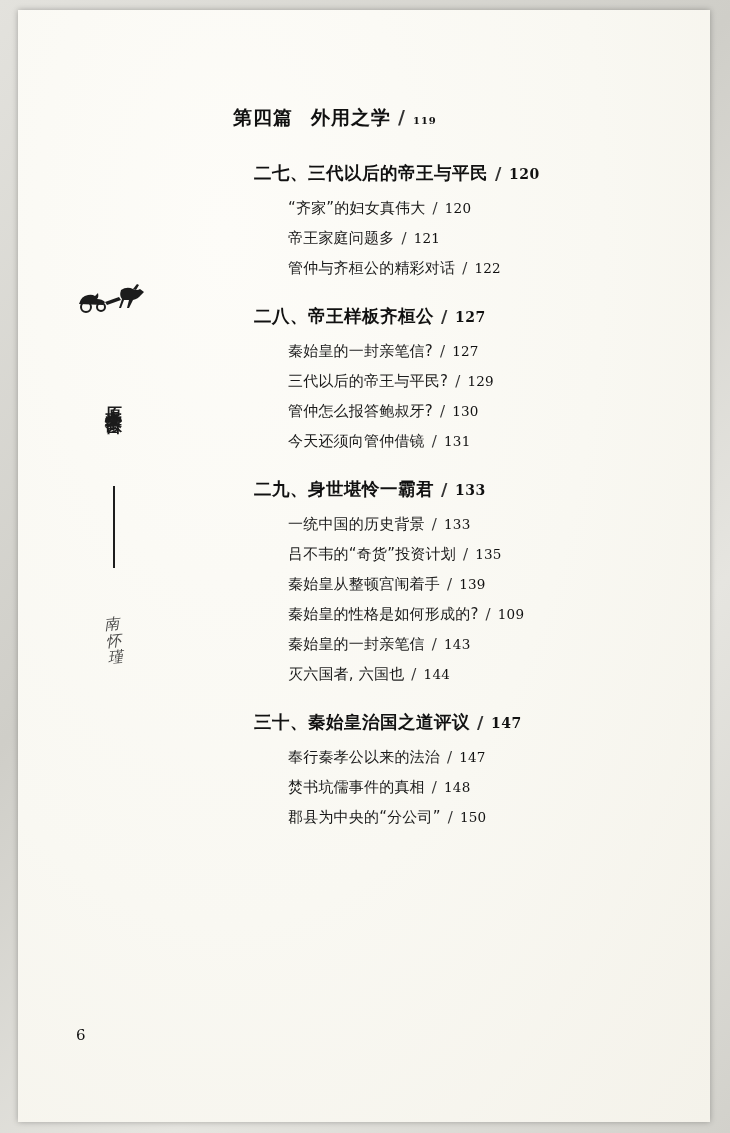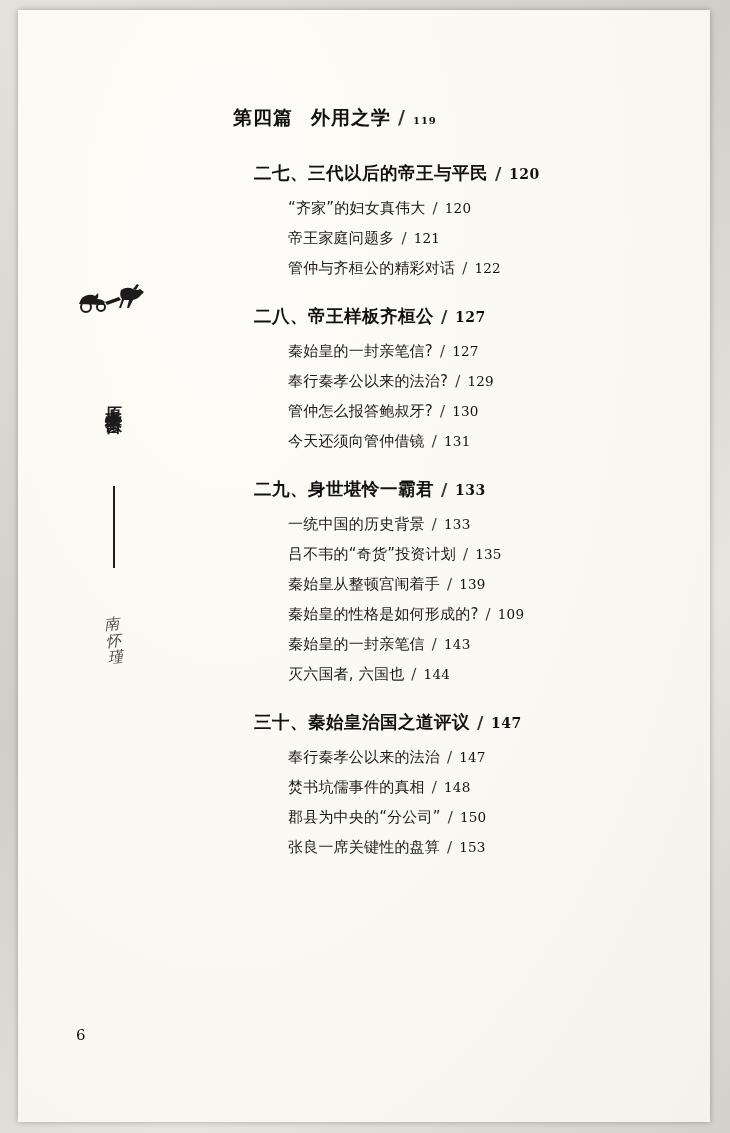--- a/index.html
+++ b/index.html
@@ -195,7 +195,7 @@
             <span>秦始皇的一封亲笔信?</span><span class="sep">/</span><span class="pg">127</span>
           </div>
           <div class="toc-section">
-            <span>奉行秦孝公以来的法治?</span><span class="sep">/</span><span class="pg">129</span>
+            <span>三代以后的帝王与平民?</span><span class="sep">/</span><span class="pg">129</span>
           </div>
           <div class="toc-section">
             <span>管仲怎么报答鲍叔牙?</span><span class="sep">/</span><span class="pg">130</span>

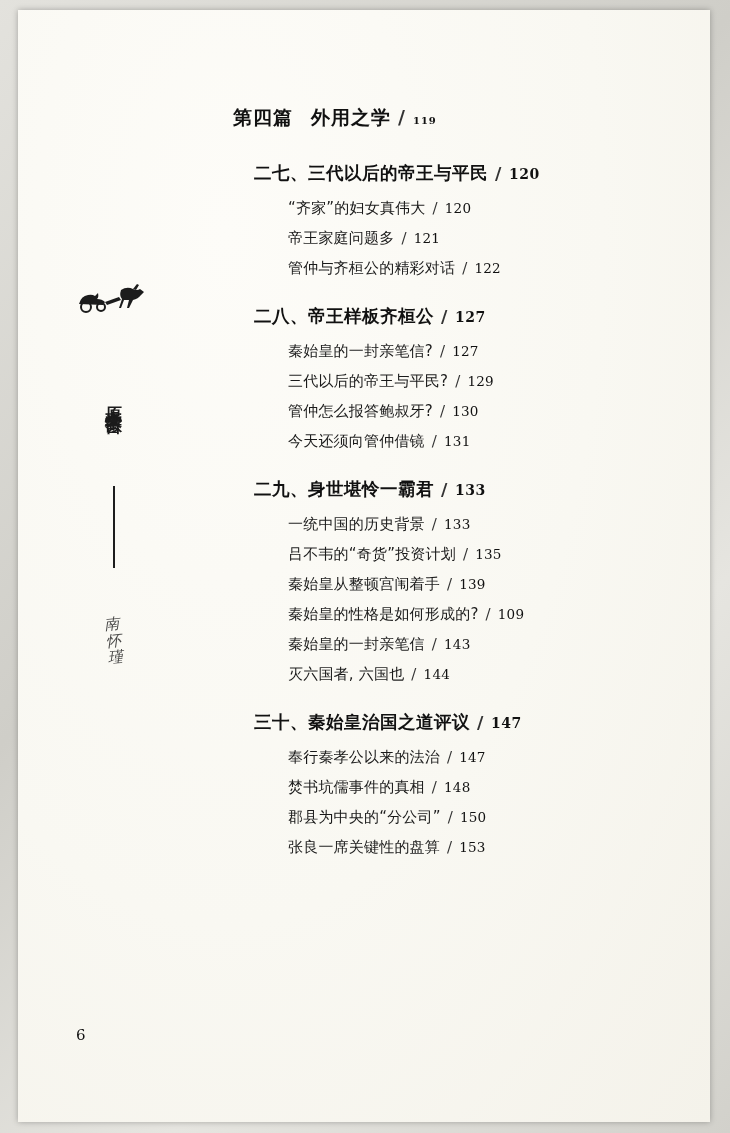--- a/index.html
+++ b/index.html
@@ -242,9 +242,6 @@
           <div class="toc-section">
             <span>郡县为中央的“分公司”</span><span class="sep">/</span><span class="pg">150</span>
           </div>
-          <div class="toc-section">
-            <span>张良一席关键性的盘算</span><span class="sep">/</span><span class="pg">153</span>
-          </div>
         </div>
 
       </div>

